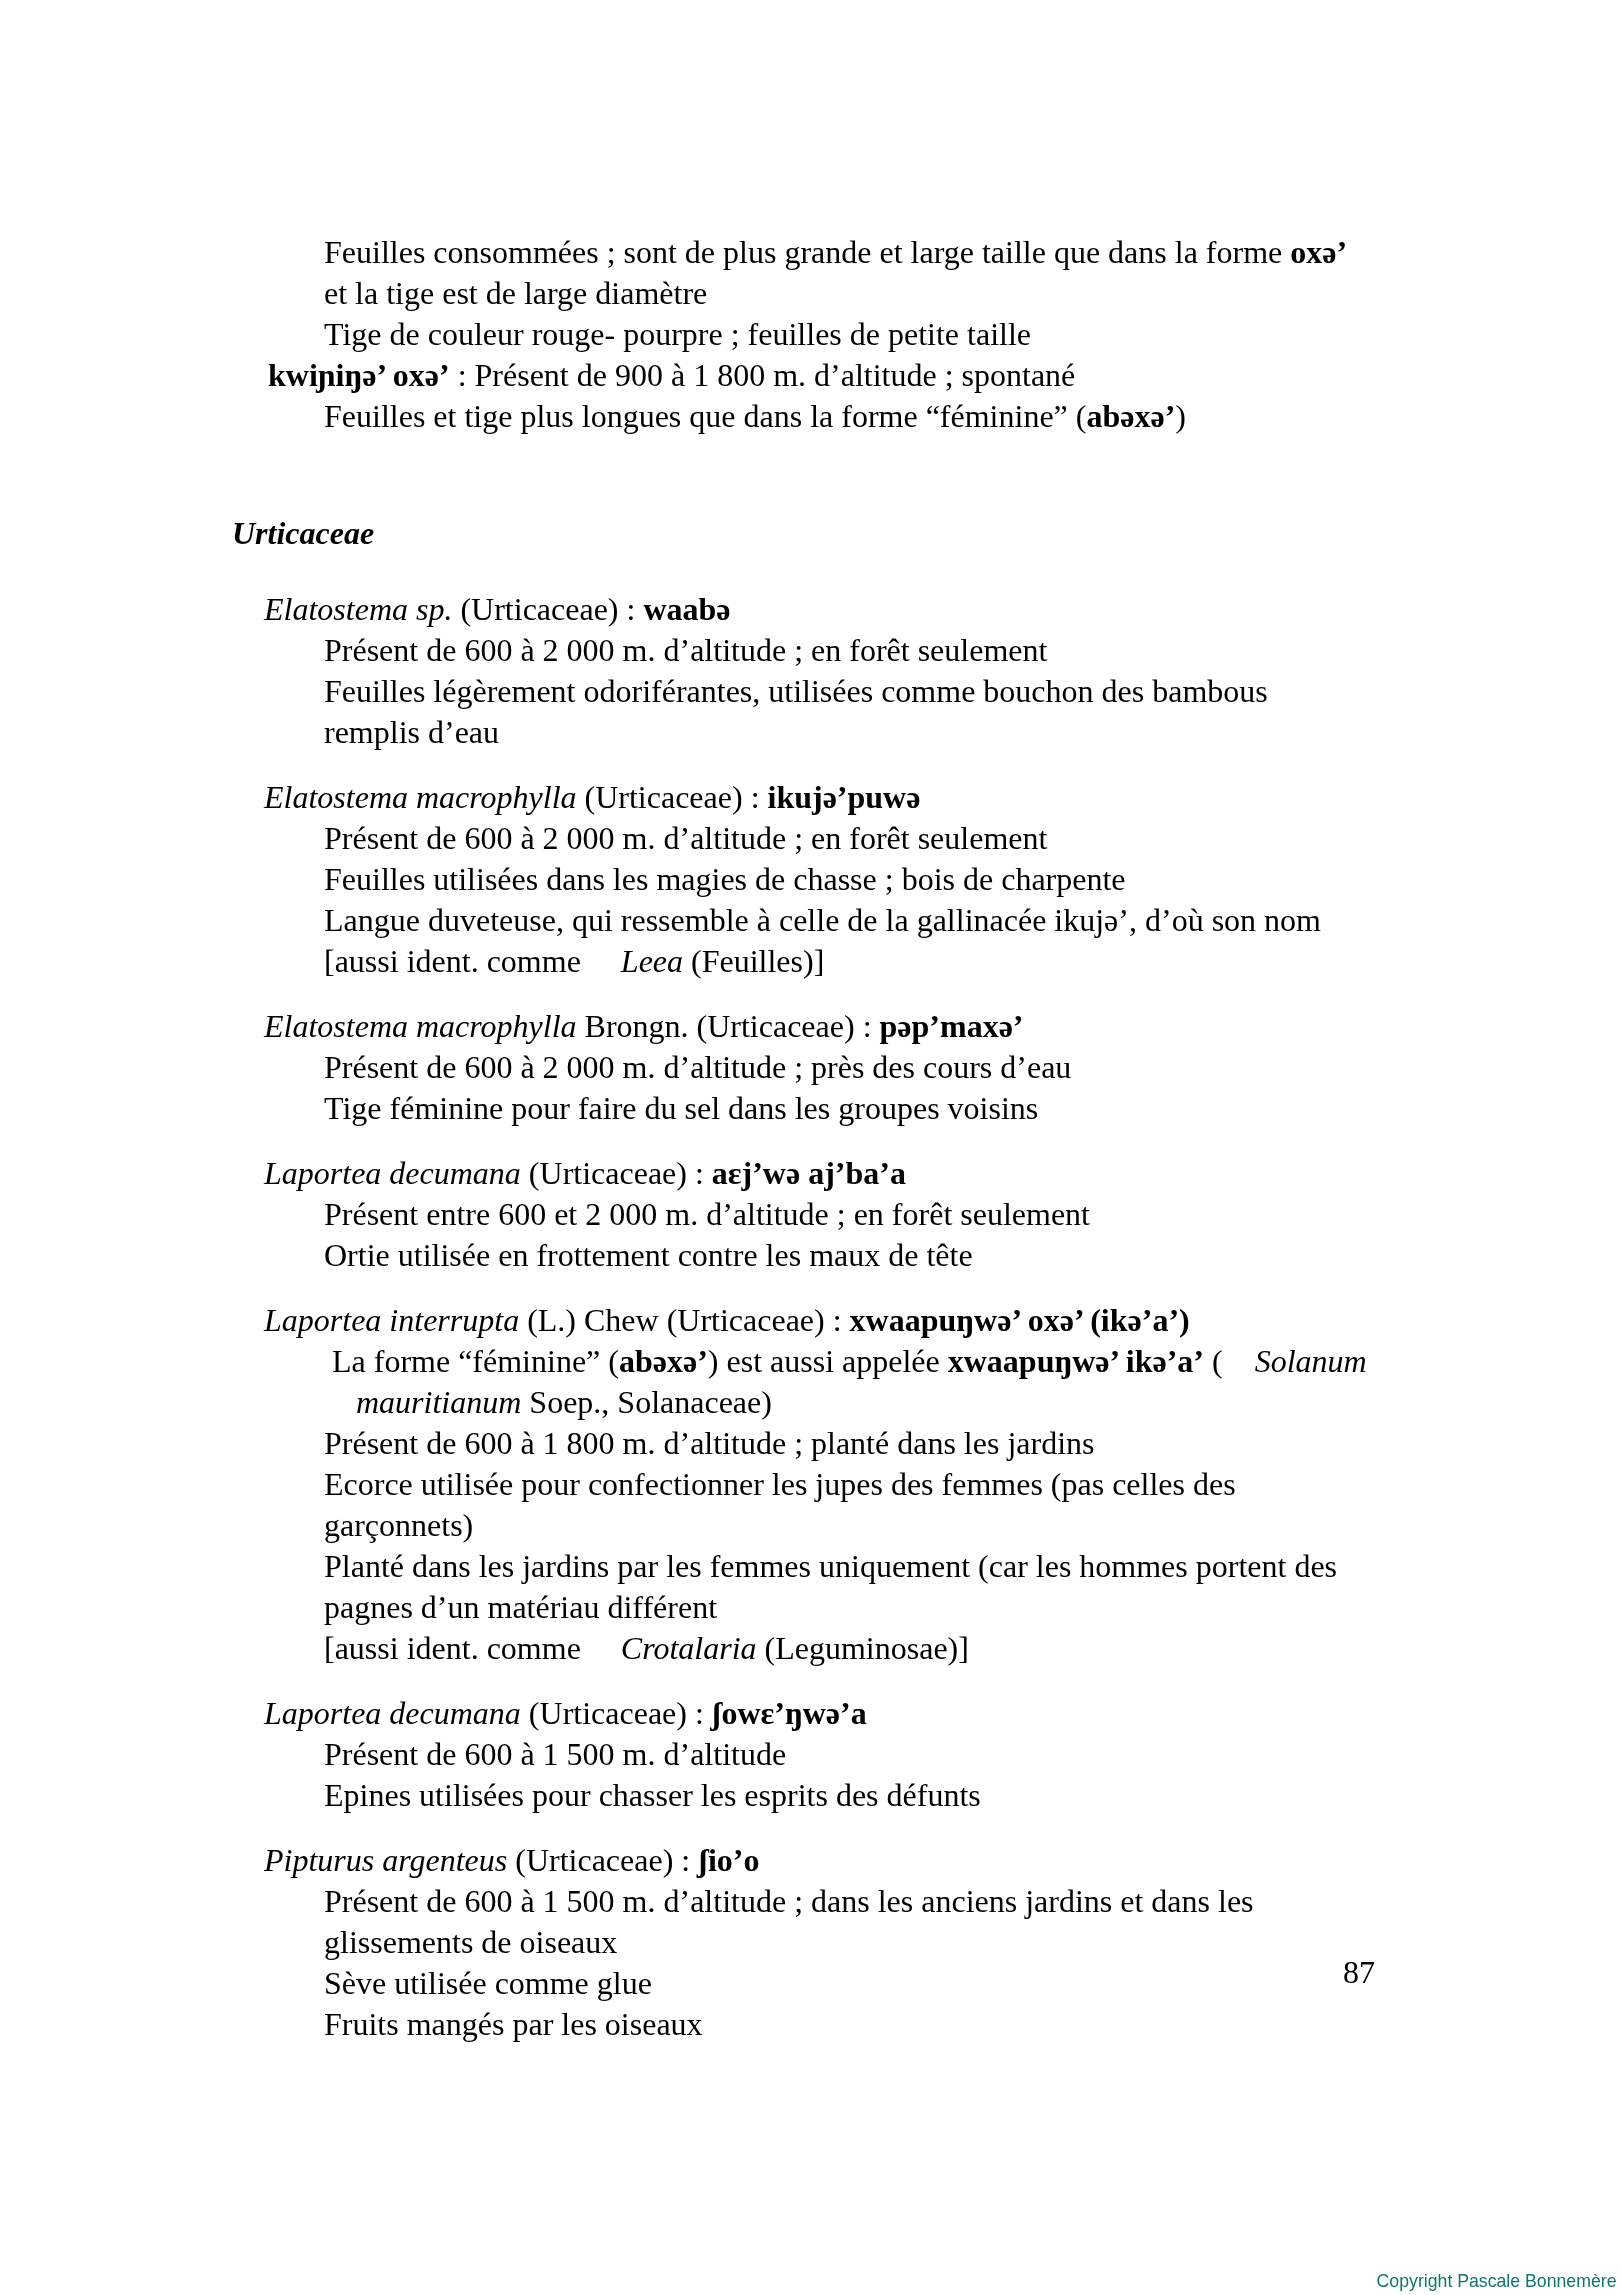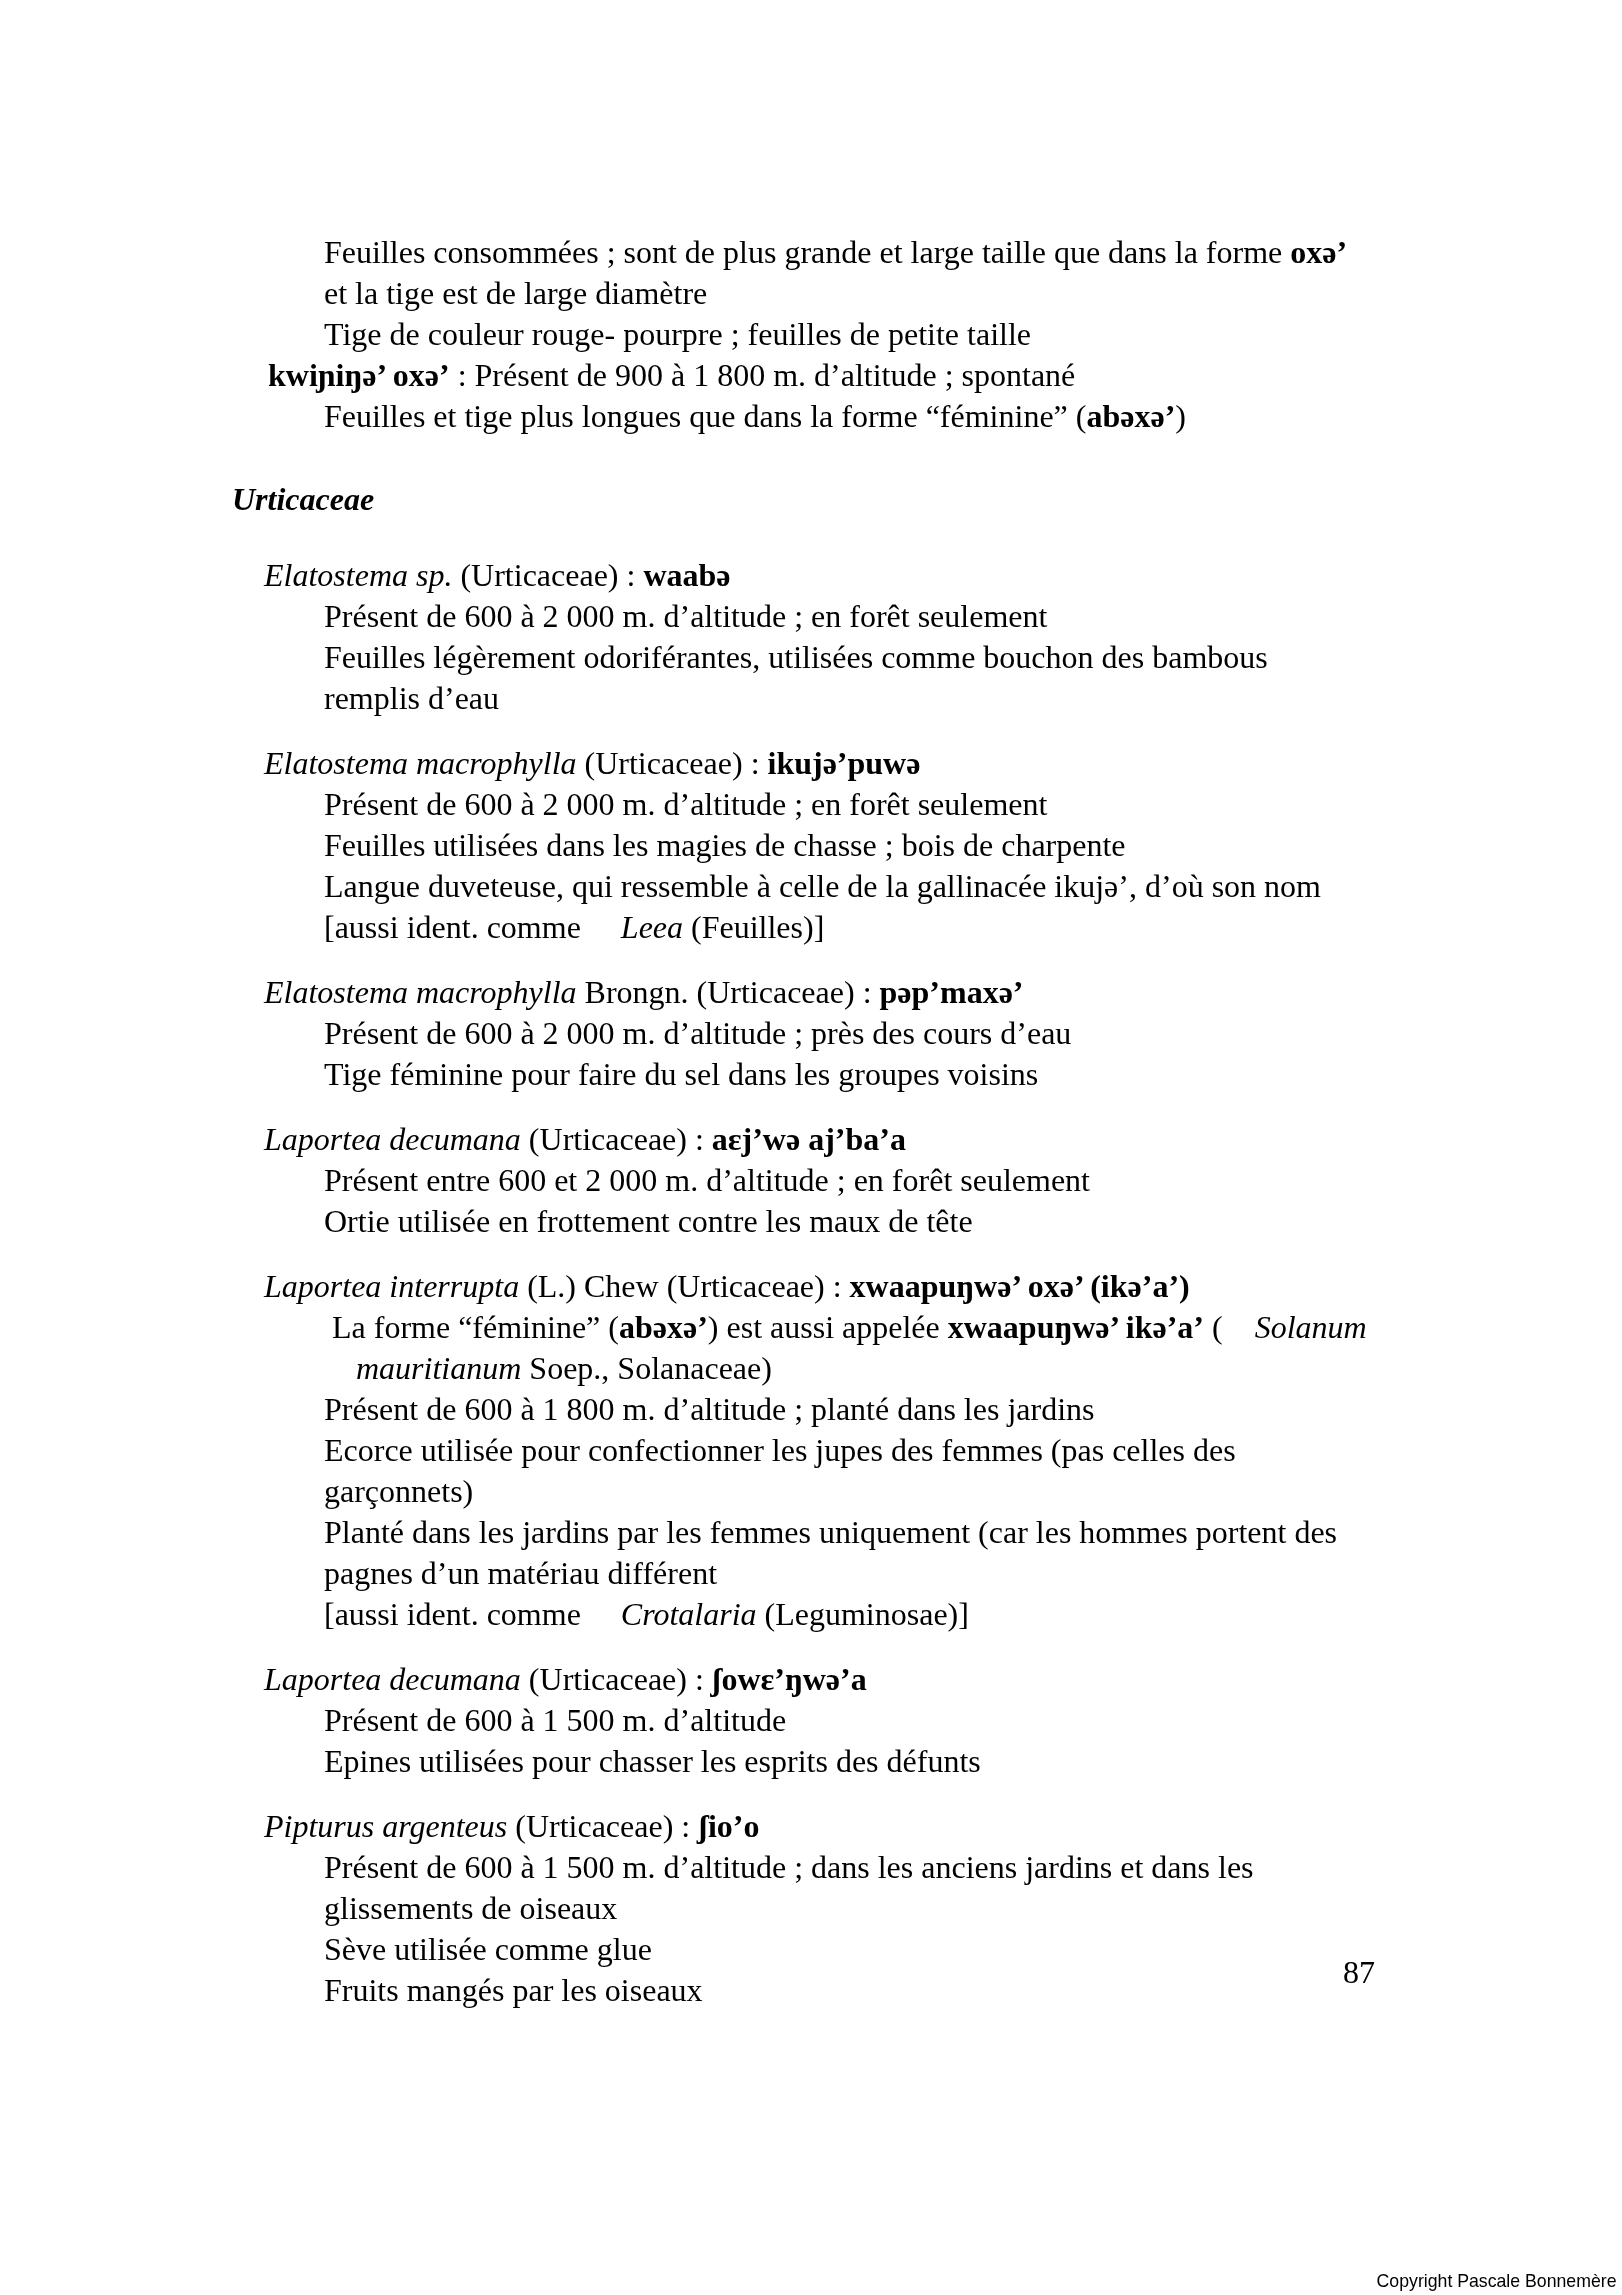--- a/index.html
+++ b/index.html
@@ -19,7 +19,7 @@
     right: 44px;
   }
   .block { margin: 0 0 24px 0; }
-  .block.heading { margin-top: 42px; margin-bottom: 35px; }
+  .block.heading { margin-top: 76px; margin-bottom: 35px; }
   .line {
     white-space: pre;
     font-size: 32px;

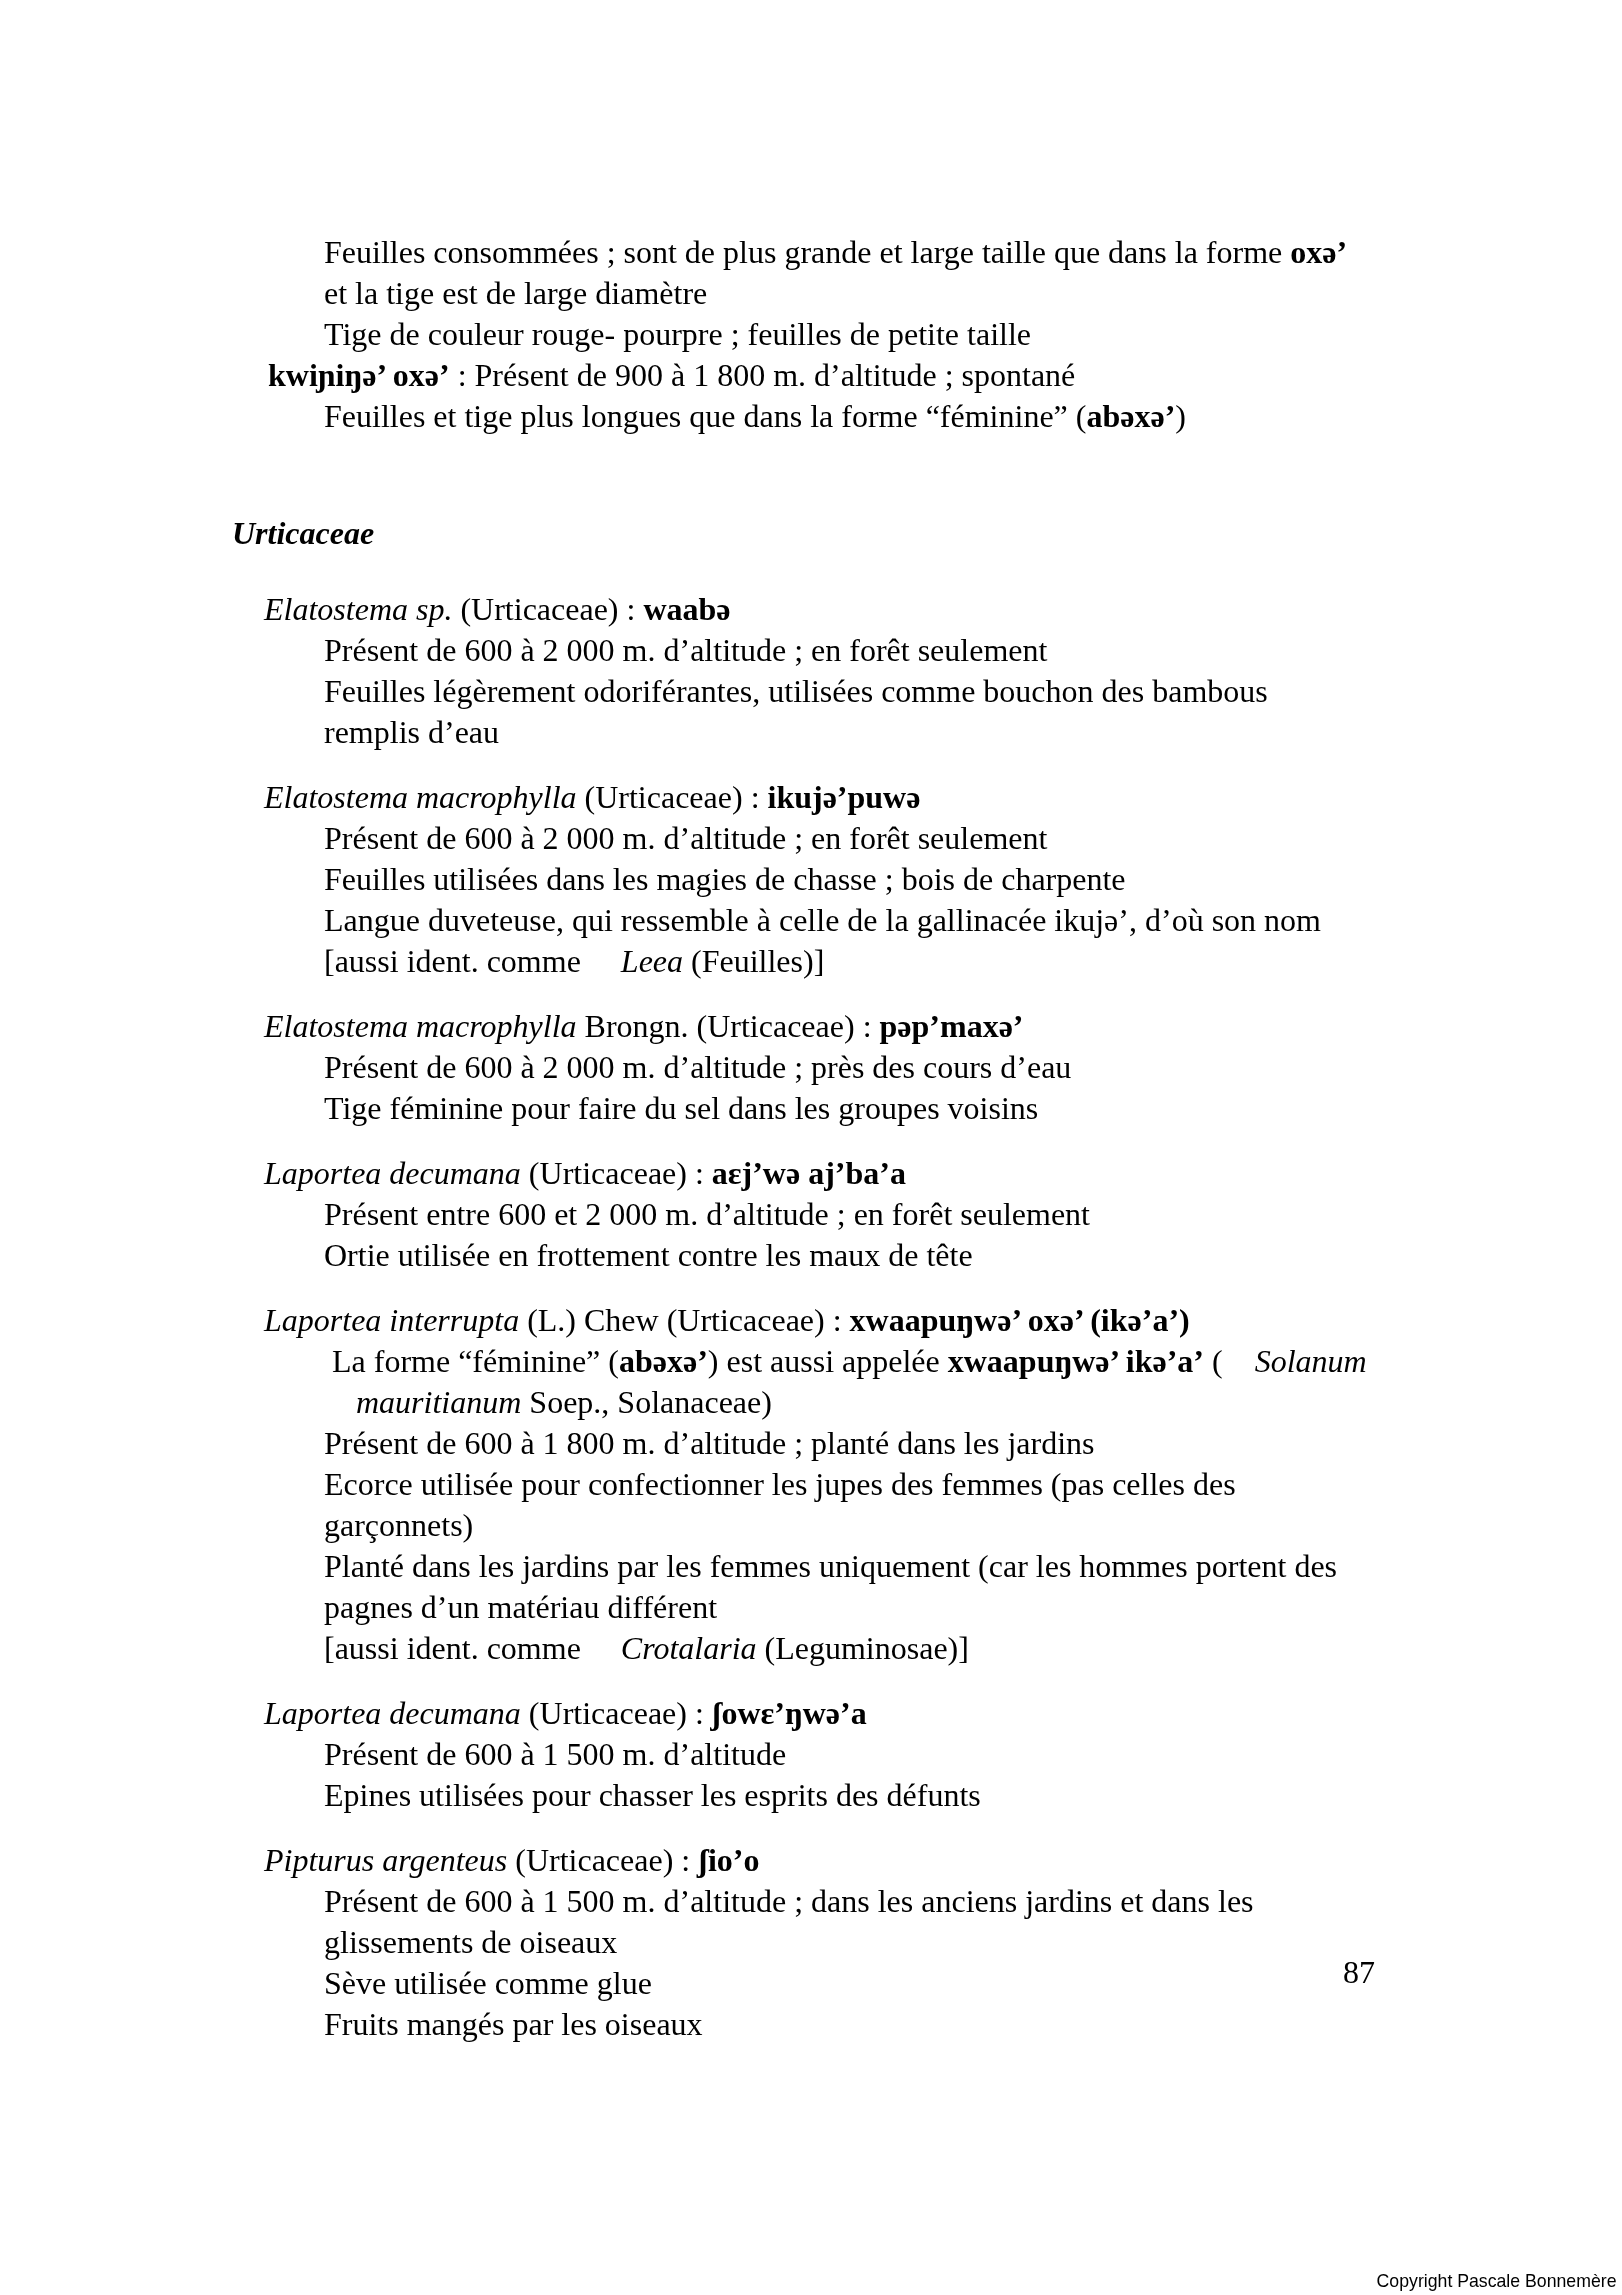--- a/index.html
+++ b/index.html
@@ -44,7 +44,7 @@
     bottom: 2.6px;
     font-family: "Liberation Sans", "DejaVu Sans", sans-serif;
     font-size: 17.7px;
-    color: #000000;
+    color: #0f766e;
   }
 </style>
 </head>

